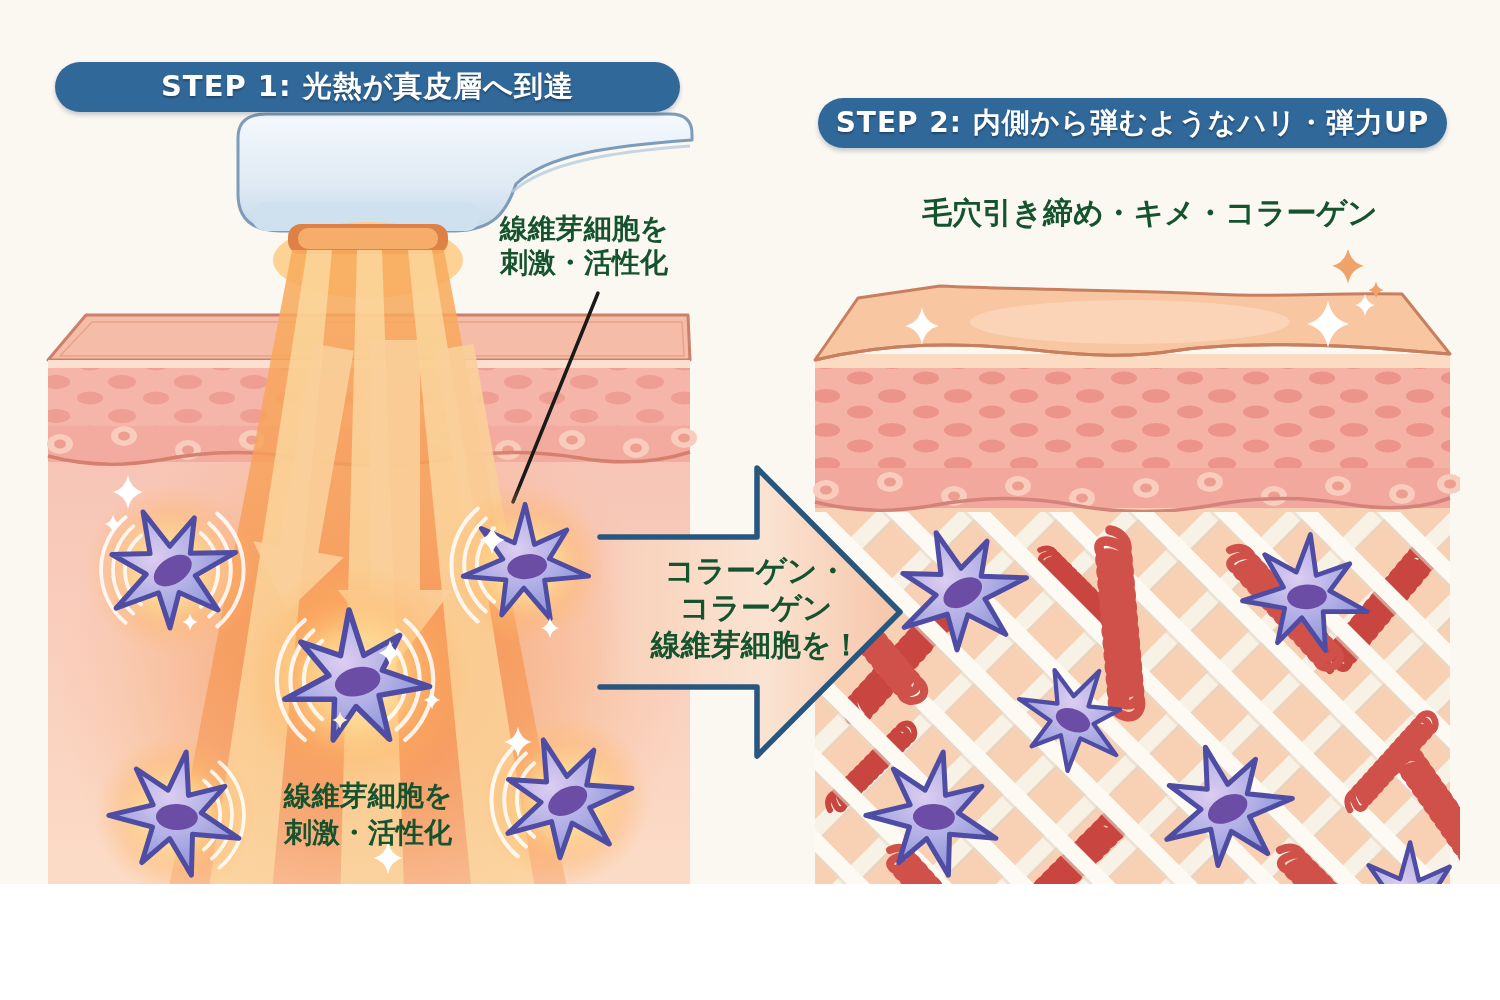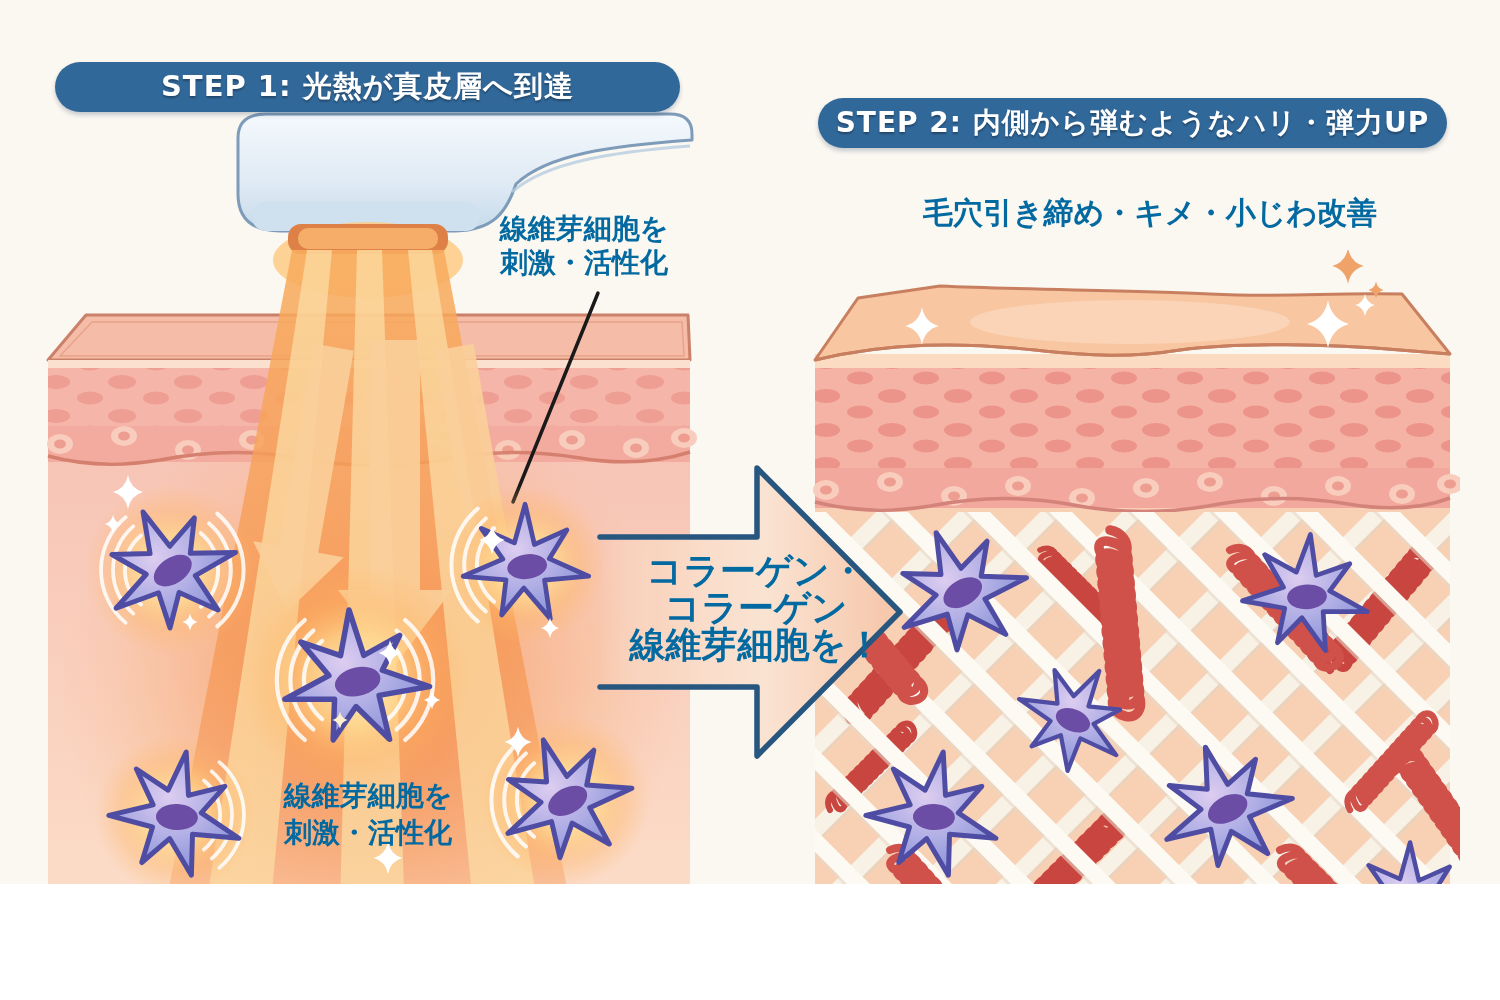--- a/index.html
+++ b/index.html
@@ -17,7 +17,7 @@
   }
   #banner1 { left:55px;  top:62px; width:625px; font-size:29px; }
   #banner2 { left:818px; top:62px; width:629px; font-size:28px;margin-top:36px; }
-  .label { position:absolute; color:#0369a1; font-weight:bold; text-align:center; }
+  .label { position:absolute; color:#14532d; font-weight:bold; text-align:center; }
   #callout      { left:484px; top:212px; width:200px; font-size:28px; line-height:34px; }
   #caption2     { left:875px; top:196px; width:550px; font-size:30px; line-height:34px; }
   #arrow-label  { left:606px; top:552px; width:300px; font-size:36px; line-height:37px; }

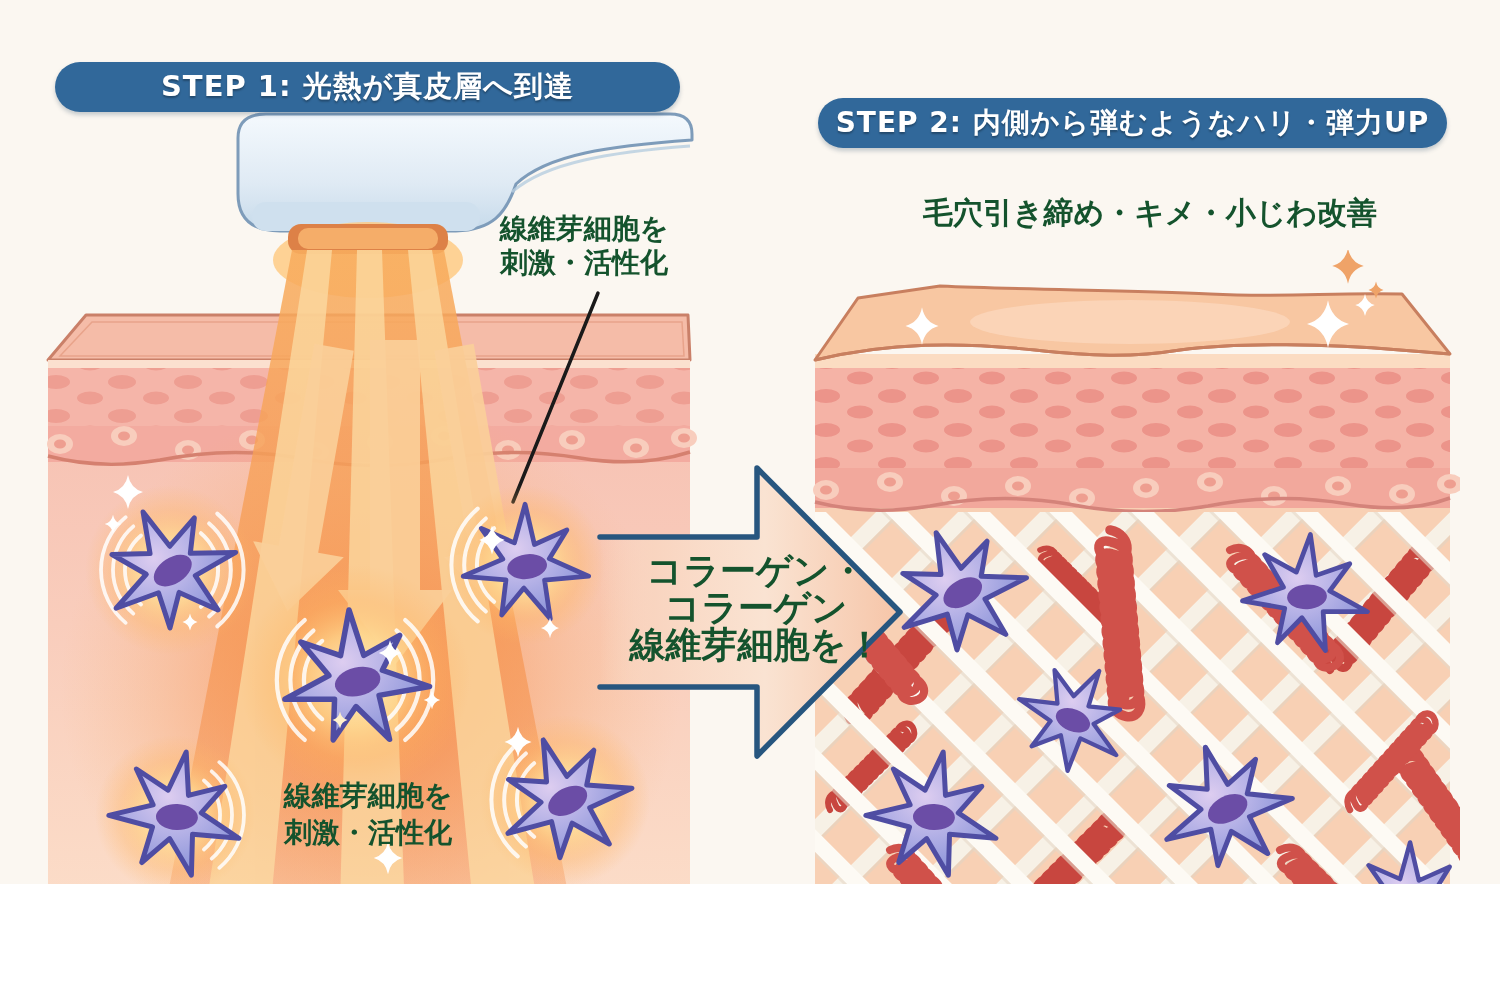--- a/index.html
+++ b/index.html
@@ -331,7 +331,7 @@
   </div>
 
   <div class="label" id="caption2">
-    <span>毛穴引き締め・キメ・小じわ改善</span>
+    <span>毛穴引き締め・キメ・コラーゲン</span>
   </div>
 
 </div>

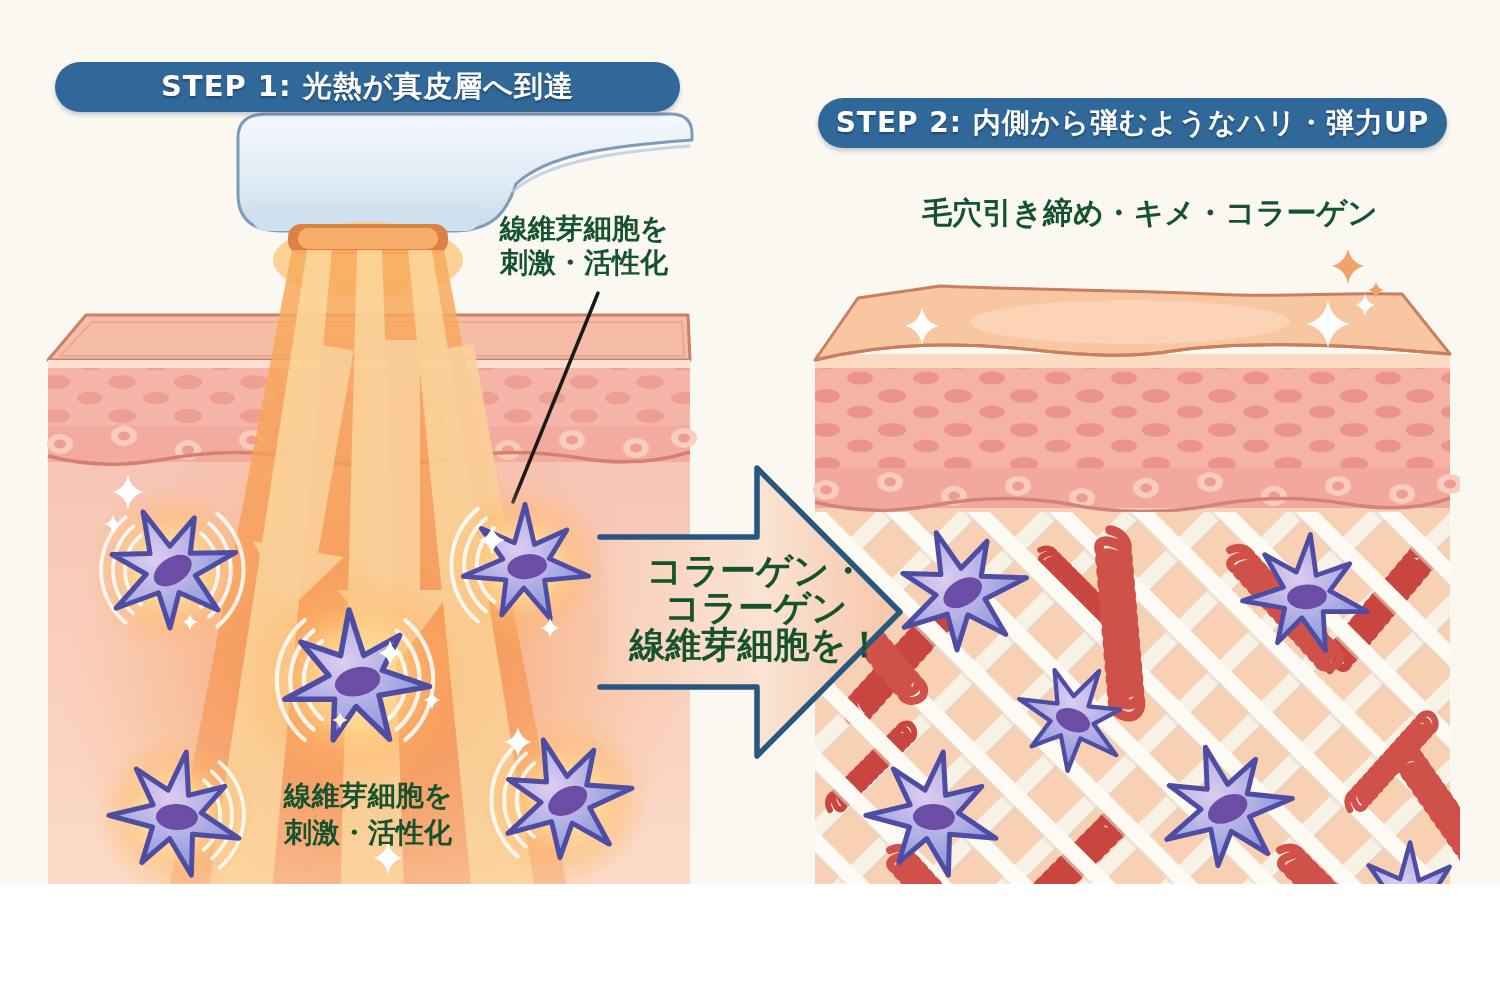--- a/index.html
+++ b/index.html
@@ -20,7 +20,7 @@
   .label { position:absolute; color:#14532d; font-weight:bold; text-align:center; }
   #callout      { left:484px; top:212px; width:200px; font-size:28px; line-height:34px; }
   #caption2     { left:875px; top:196px; width:550px; font-size:30px; line-height:34px; }
-  #arrow-label  { left:606px; top:552px; width:300px; font-size:36px; line-height:37px; }
+  #arrow-label  { left:606px; top:552px; width:300px; font-size:30px; line-height:37px; }
   #label-bottom { left:248px; top:777px; width:240px; font-size:28px; line-height:37px; }
   .abs { position:absolute; }
 </style>

